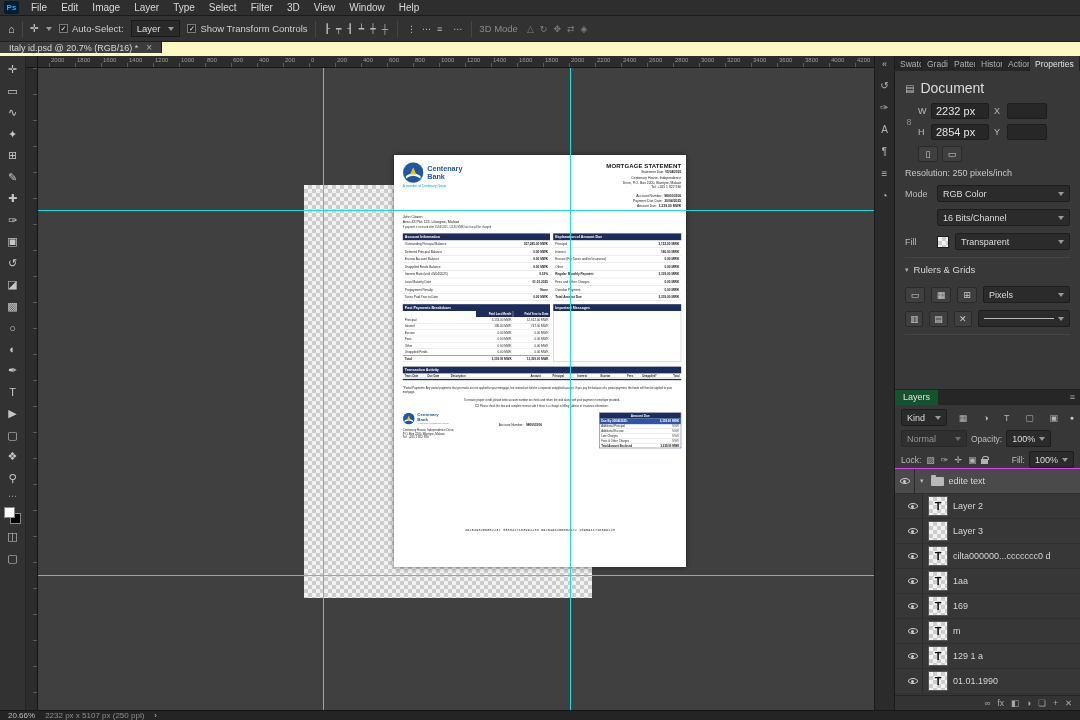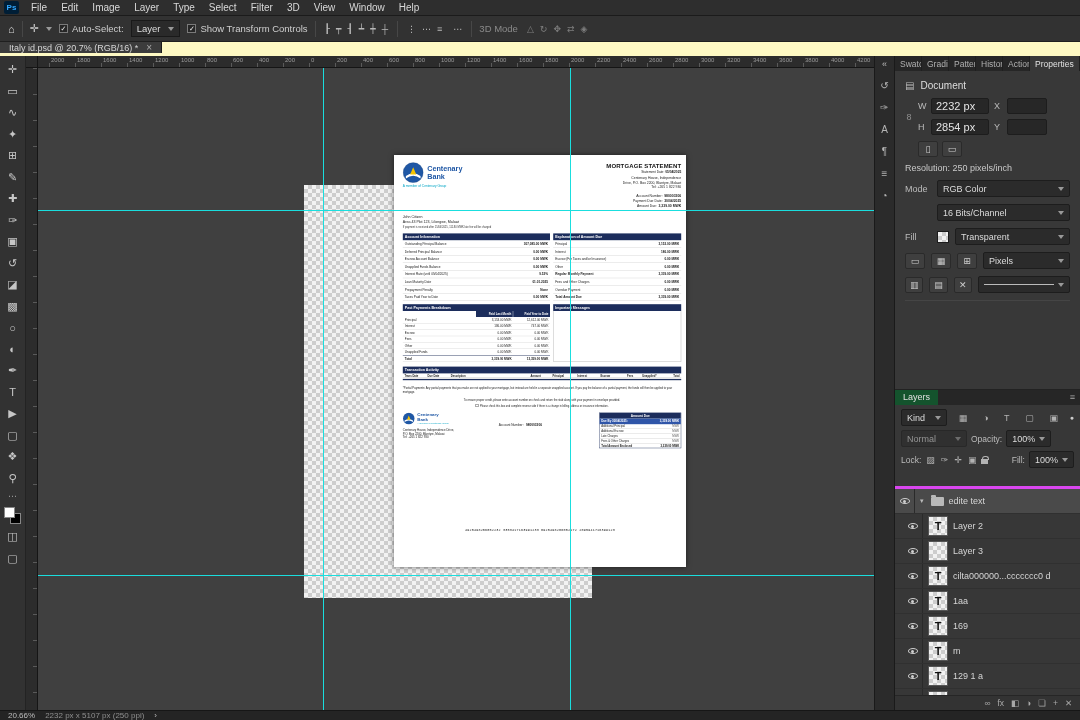--- a/index.html
+++ b/index.html
@@ -71,7 +71,7 @@
   .props{height:318px;background:#383838;padding:2px 10px 0;overflow:hidden;flex:0 0 auto}
   .prow{display:flex;align-items:center;gap:6px;margin:7px 0}
   .picon{font-size:10px;color:#bbb}
-  .plabel{font-size:10px;color:#ddd}
+  .plabel{font-size:14px;color:#ddd}
   .psec{display:flex;align-items:center;gap:5px;font-size:9.5px;color:#d5d5d5;padding:6px 0 4px;border-top:1px solid #454545;margin-top:4px}
   .chev{font-size:7px;color:#aaa}
   .whgrid{display:flex;gap:5px;align-items:center;margin:2px 0 6px}

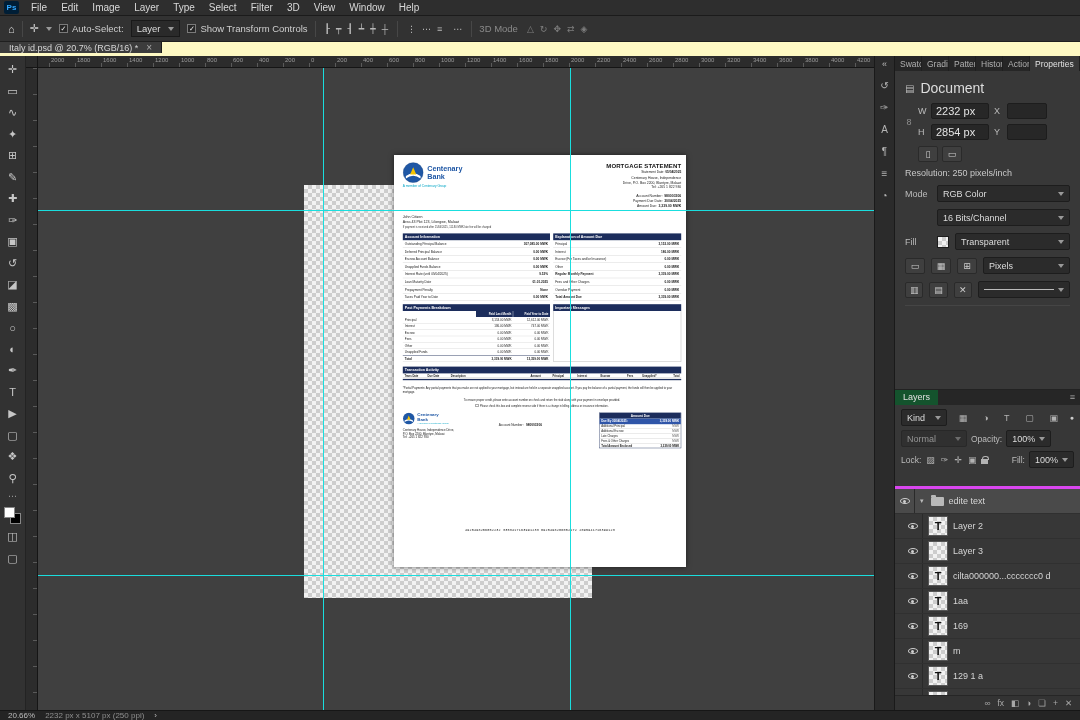--- a/index.html
+++ b/index.html
@@ -651,6 +651,10 @@
             <span class="dcaret"></span>
         </div>
       </div>
+      <div class="psec">
+        <span class="chev">▾</span>
+        <span>Rulers &amp; Grids</span>
+      </div>
       <div class="prow">
         <div class="obtn">▭</div>
         <div class="obtn">▦</div>

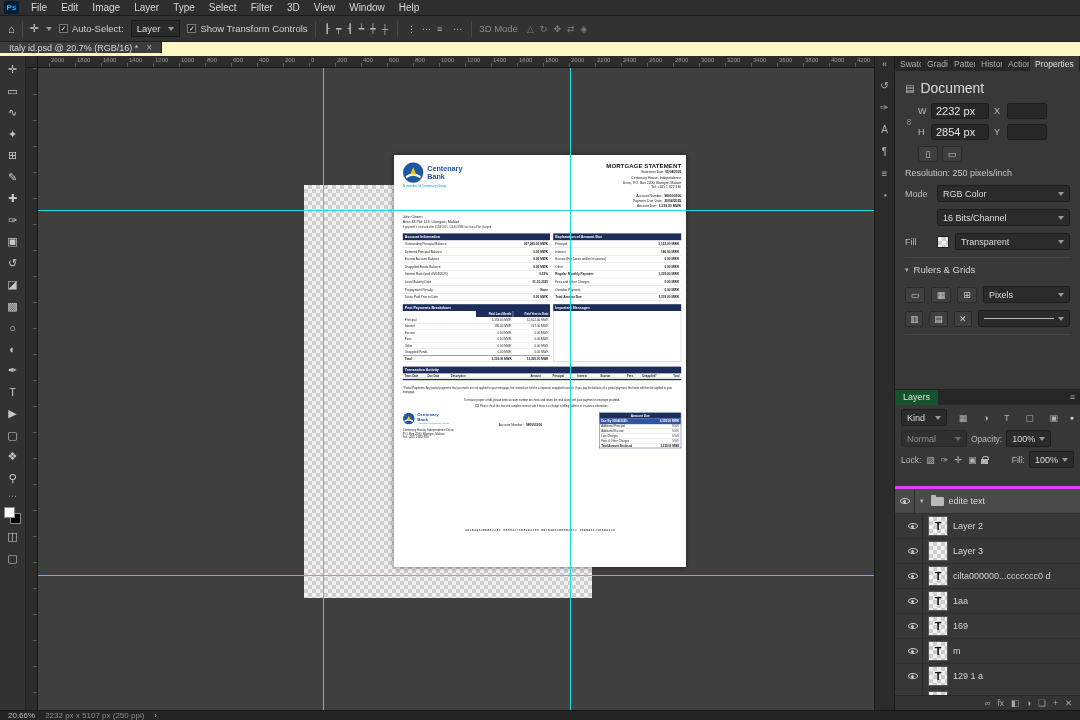--- a/index.html
+++ b/index.html
@@ -105,7 +105,7 @@
   .lockicon{font-size:9px;color:#b3b3b3;padding:0 1px}
   .padlock{width:7px;height:5px;background:#b3b3b3;position:relative;margin-top:3px}
   .padlock::before{content:"";position:absolute;top:-3px;left:1px;width:5px;height:3px;border:1px solid #b3b3b3;border-bottom:none;border-radius:3px 3px 0 0}
-  .llist{flex:1;margin-top:18px;border-top:3px solid #d946ef;overflow:hidden}
+  .llist{flex:1;margin-top:0;border-top:1px solid #d946ef;overflow:hidden}
   .lrowi{height:25px;display:flex;align-items:center;gap:5px;border-bottom:1px solid #303030;padding-right:4px}
   .lrowi.sel{background:#4a4a4a}
   .lrowi.child{padding-left:8px}

